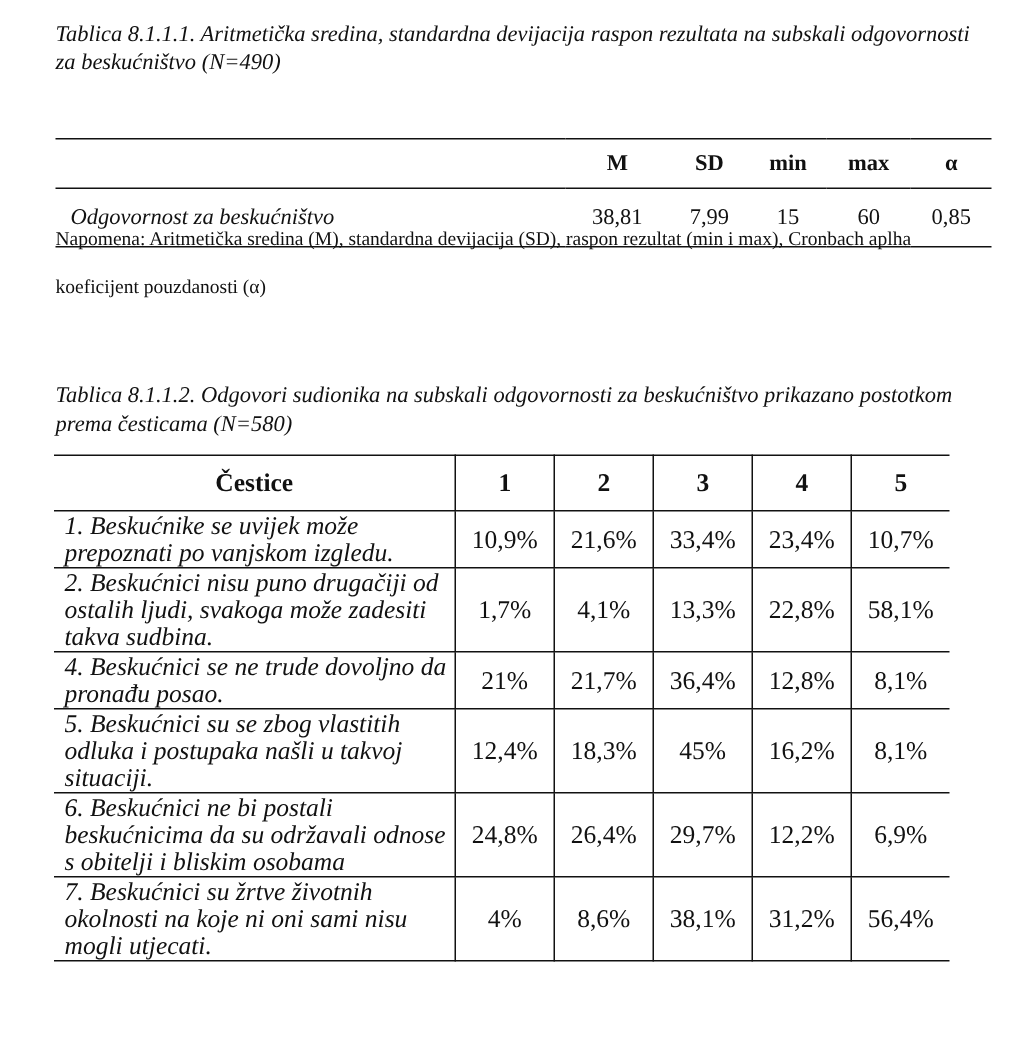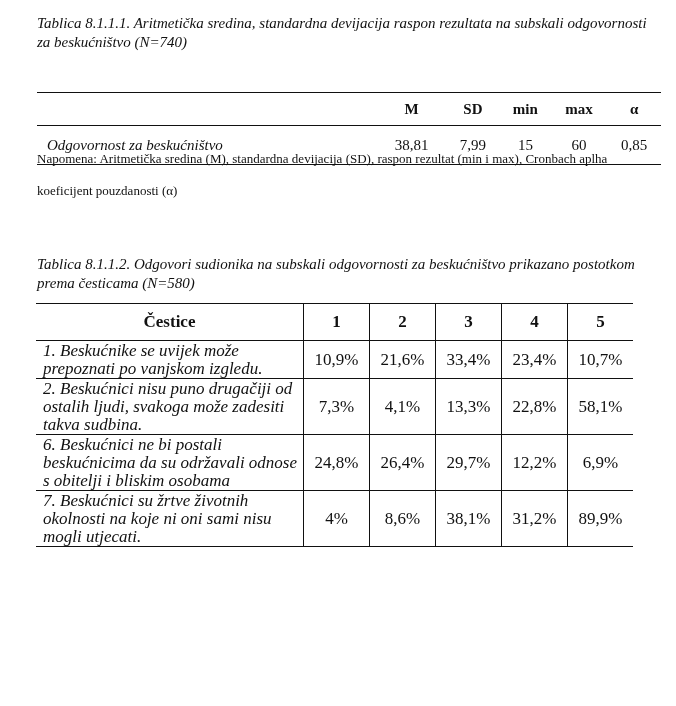--- a/index.html
+++ b/index.html
@@ -41,7 +41,7 @@
 </head>
 <body>
 
-<div class="caption" id="cap1">Tablica 8.1.1.1. Aritmetička sredina, standardna devijacija raspon rezultata na subskali odgovornosti za beskućništvo (N=740)</div>
+<div class="caption" id="cap1">Tablica 8.1.1.1. Aritmetička sredina, standardna devijacija raspon rezultata na subskali odgovornosti za beskućništvo (N=490)</div>
 
 <table id="t1">
   <thead>

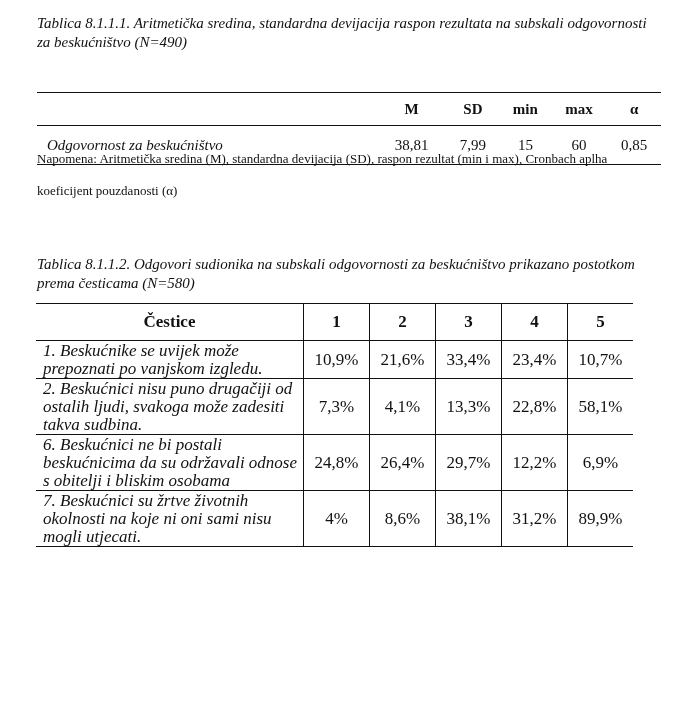--- a/index.html
+++ b/index.html
@@ -92,7 +92,7 @@
       </tr>
       <tr style="height: 56px;">
         <td class="item">2. Beskućnici nisu puno drugačiji od ostalih ljudi, svakoga može zadesiti takva sudbina.</td>
-        <td class="val">7,3%</td>
+        <td class="val">1,7%</td>
         <td class="val">4,1%</td>
         <td class="val">13,3%</td>
         <td class="val">22,8%</td>

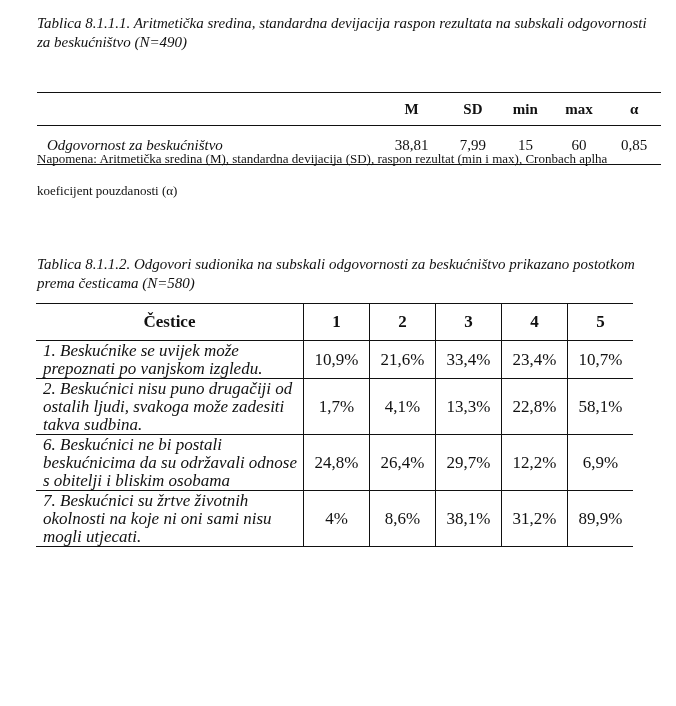--- a/index.html
+++ b/index.html
@@ -98,6 +98,14 @@
         <td class="val">22,8%</td>
         <td class="val hl">58,1%</td>
       </tr>
+      <tr style="height: 38px;">
+        <td class="item">4. Beskućnici se ne trude dovoljno da pronađu posao.</td>
+        <td class="val">21%</td>
+        <td class="val">21,7%</td>
+        <td class="val hl">36,4%</td>
+        <td class="val">12,8%</td>
+        <td class="val">8,1%</td>
+      </tr>
       <tr style="height: 56px;">
         <td class="item">6.  Beskućnici ne bi postali beskućnicima da su održavali odnose s obitelji i bliskim osobama</td>
         <td class="val">24,8%</td>

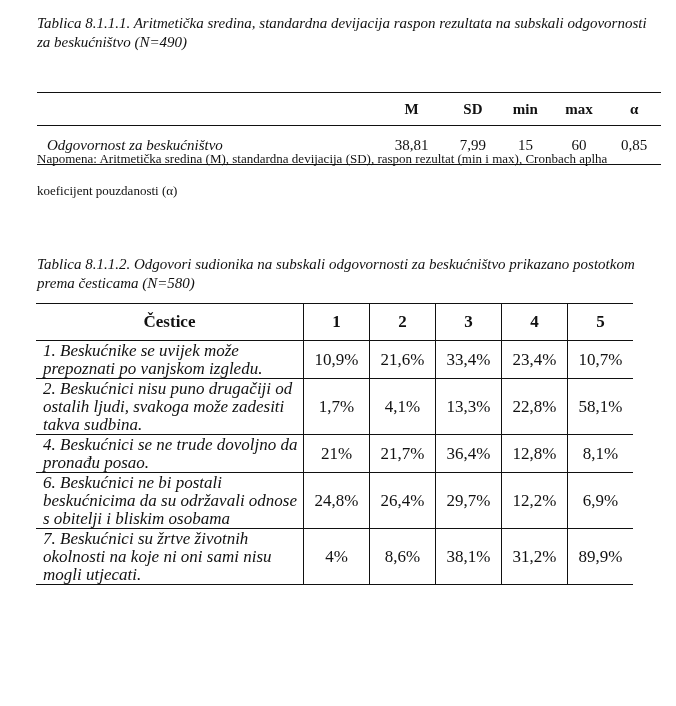--- a/index.html
+++ b/index.html
@@ -107,6 +107,14 @@
         <td class="val">8,1%</td>
       </tr>
       <tr style="height: 56px;">
+        <td class="item">5. Beskućnici su se zbog vlastitih odluka i postupaka našli u takvoj situaciji.</td>
+        <td class="val">12,4%</td>
+        <td class="val">18,3%</td>
+        <td class="val hl">45%</td>
+        <td class="val">16,2%</td>
+        <td class="val">8,1%</td>
+      </tr>
+      <tr style="height: 56px;">
         <td class="item">6.  Beskućnici ne bi postali beskućnicima da su održavali odnose s obitelji i bliskim osobama</td>
         <td class="val">24,8%</td>
         <td class="val">26,4%</td>

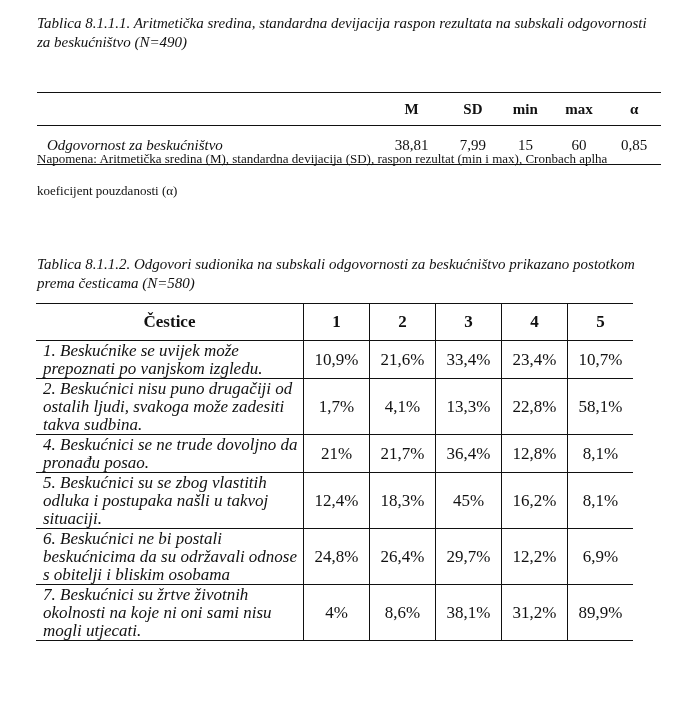--- a/index.html
+++ b/index.html
@@ -128,7 +128,7 @@
         <td class="val">8,6%</td>
         <td class="val hl">38,1%</td>
         <td class="val">31,2%</td>
-        <td class="val">89,9%</td>
+        <td class="val">56,4%</td>
       </tr>
     </tbody>
 </table>

